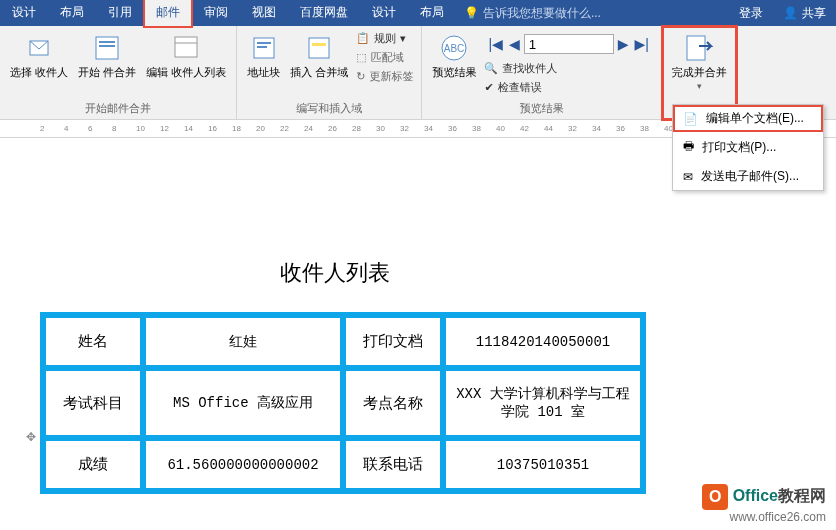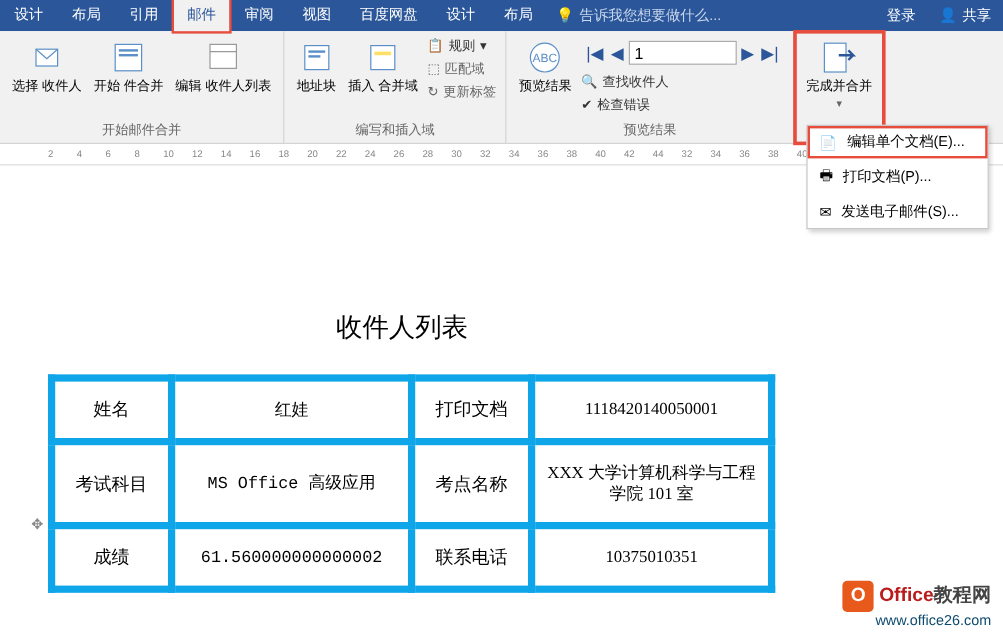--- a/index.html
+++ b/index.html
@@ -49,7 +49,7 @@
     .info-table td.label { width: 100px; }
     .info-table td.val1 { width: 200px; font-family: "Courier New", monospace; font-size: 14px; margin-top: 45px; }
     .info-table td.label2 { width: 100px; }
-    .info-table td.val2 { width: 200px; font-family: Liberation Serif, serif; font-size: 14px; }
+    .info-table td.val2 { width: 200px; font-family: Liberation Mono, monospace; font-size: 14px; }
     .cn-text { font-family: SimSun, serif; font-size: 15px; }
     
     .watermark { position: absolute; right: 10px; bottom: 6px; font-size: 16px; font-weight: bold; }

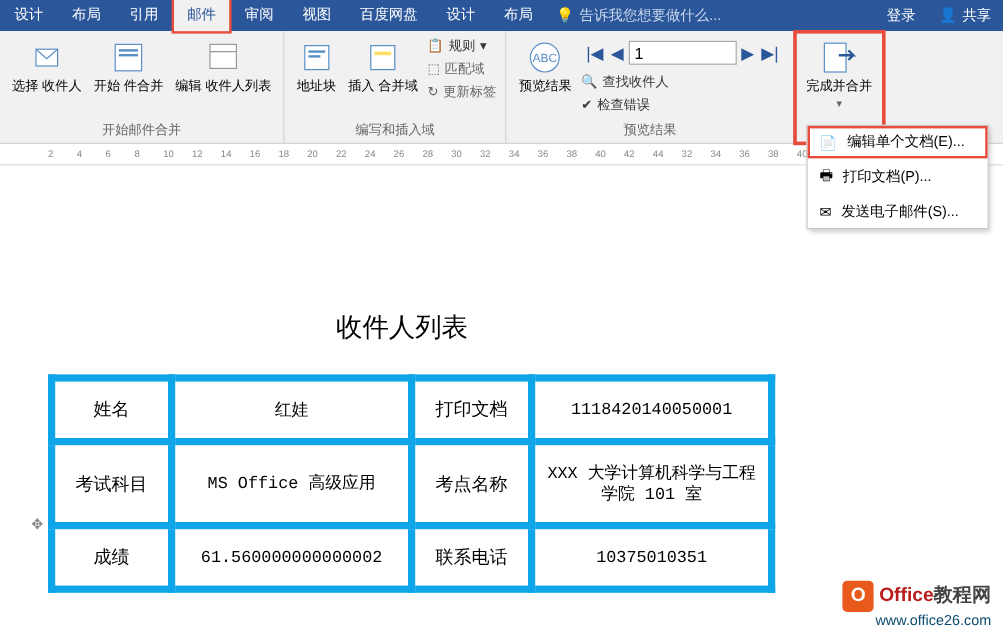--- a/index.html
+++ b/index.html
@@ -54,7 +54,7 @@
     
     .watermark { position: absolute; right: 10px; bottom: 6px; font-size: 16px; font-weight: bold; }
     .watermark .o-icon { display: inline-block; width: 26px; height: 26px; background: #e8591c; border-radius: 4px; color: #fff; text-align: center; line-height: 26px; font-weight: bold; vertical-align: middle; }
-    .watermark .t1 { color: #b91c1c; }
+    .watermark .t1 { color: #0f766e; }
     .watermark .t2 { color: #444; }
     .watermark .url { display: block; font-size: 12px; color: #0c4a6e; font-weight: normal; text-align: right; }
     

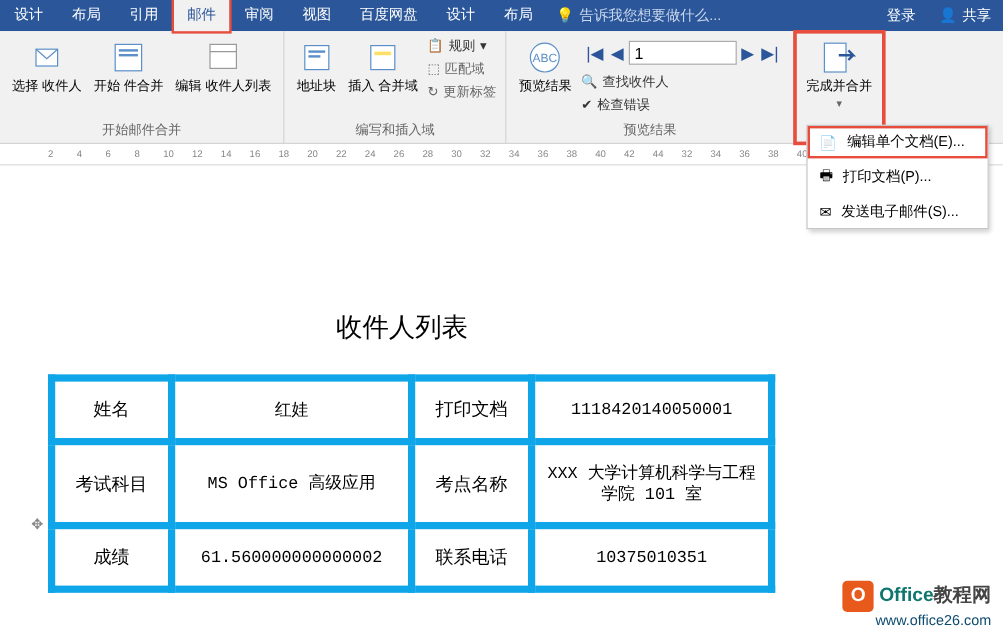--- a/index.html
+++ b/index.html
@@ -56,7 +56,7 @@
     .watermark .o-icon { display: inline-block; width: 26px; height: 26px; background: #e8591c; border-radius: 4px; color: #fff; text-align: center; line-height: 26px; font-weight: bold; vertical-align: middle; }
     .watermark .t1 { color: #0f766e; }
     .watermark .t2 { color: #444; }
-    .watermark .url { display: block; font-size: 12px; color: #0c4a6e; font-weight: normal; text-align: right; }
+    .watermark .url { display: block; font-size: 12px; color: #737373; font-weight: normal; text-align: right; }
     
     .bulb { color: #f5c842; }
   </style>

